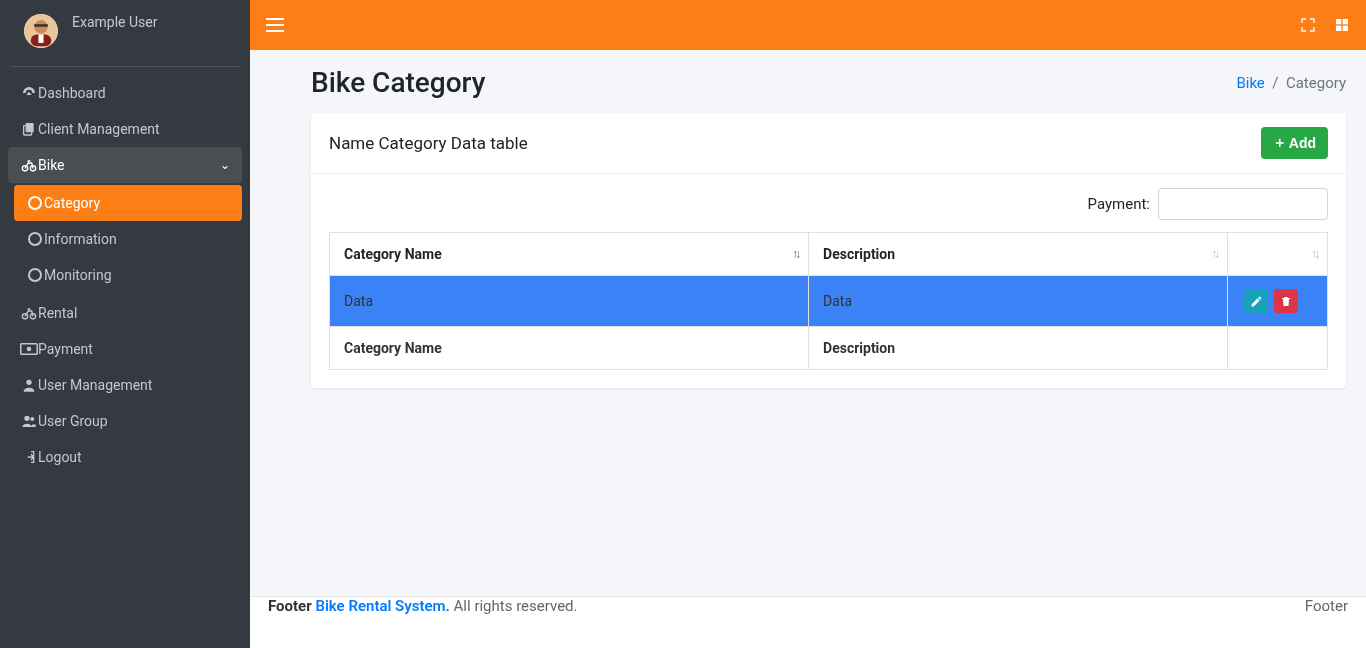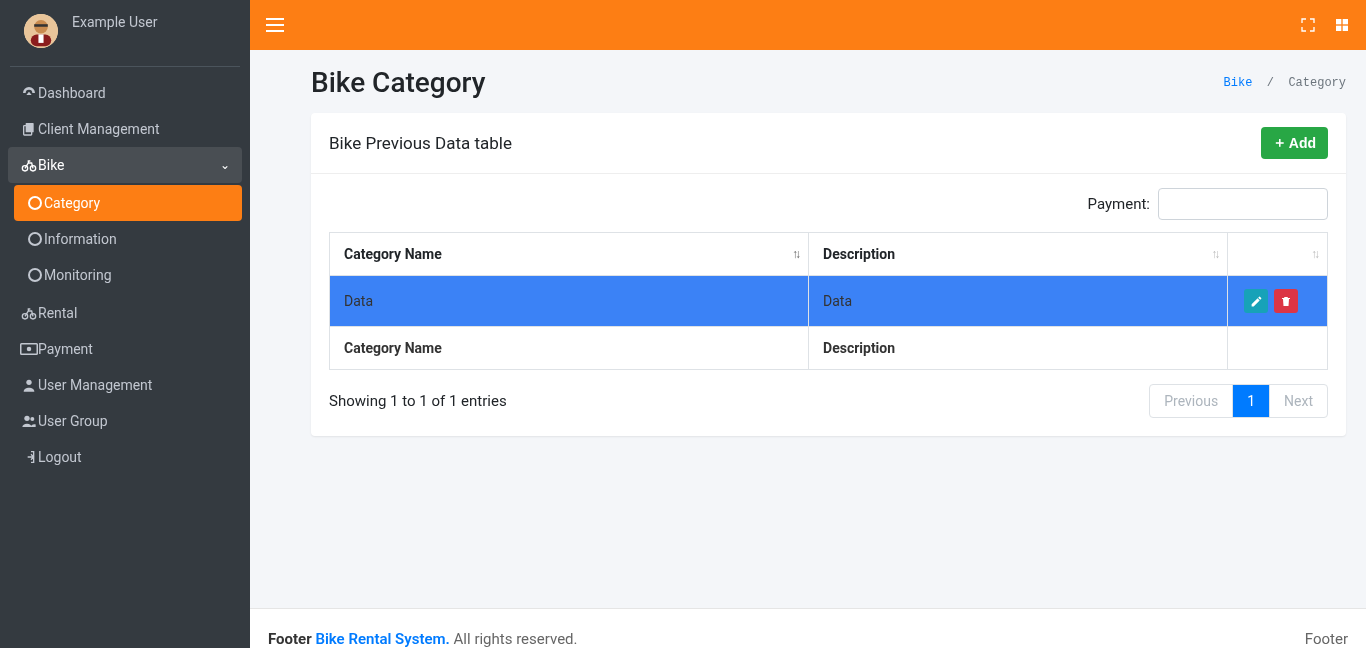--- a/index.html
+++ b/index.html
@@ -33,7 +33,7 @@
   .content { position:absolute; left:250px; top:50px; right:0; bottom:48px; padding:16px 20px; overflow:auto;margin-left:41px; }
   .page-header { display:flex; align-items:center; justify-content:space-between; margin-bottom:14px; }
   .page-title { font-size:28px; font-weight:500; color:#212529; }
-  .breadcrumb { font-size:12px; color:#6c757d;font-family:Liberation Mono, monospace; }
+  .breadcrumb { font-size:15px; color:#6c757d; }
   .breadcrumb a { color:#007bff; text-decoration:none; }
   .card { background:#fff; border-radius:4px; box-shadow:0 1px 2px rgba(0,0,0,0.08); }
   .card-header { display:flex; align-items:center; justify-content:space-between; padding:14px 18px; border-bottom:1px solid #eee; }

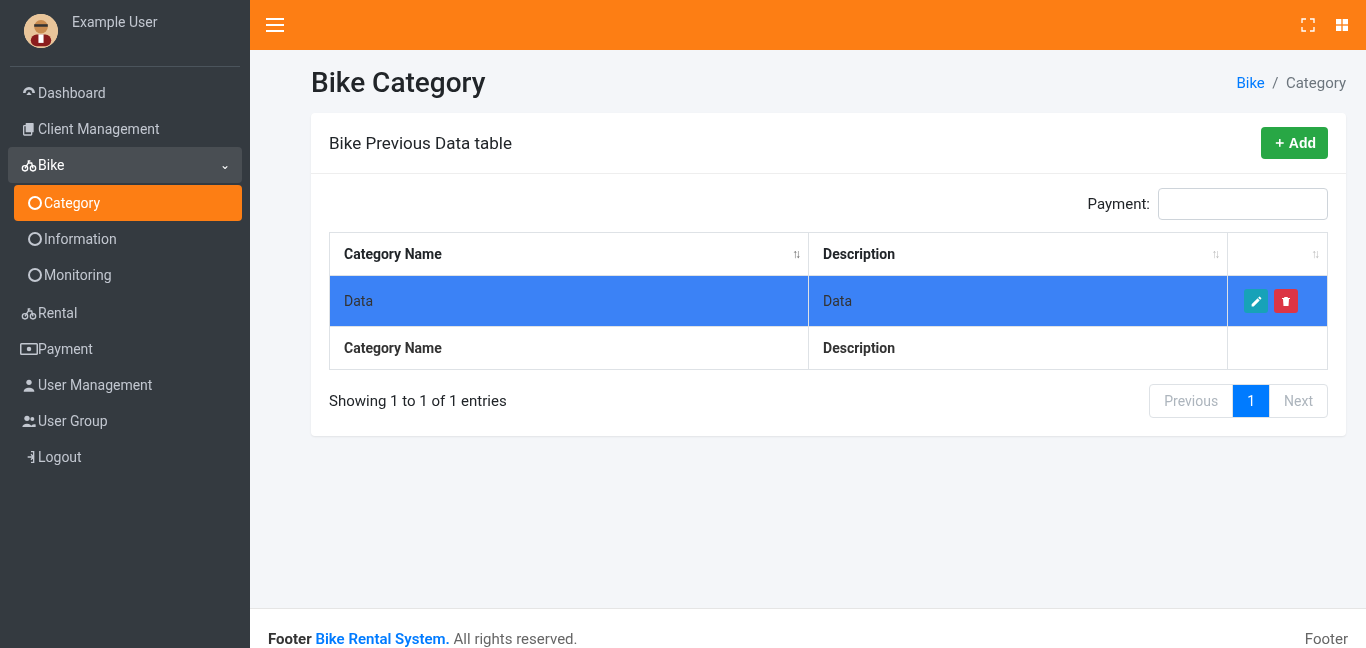--- a/index.html
+++ b/index.html
@@ -222,7 +222,7 @@
 
   <section class="card">
     <div class="card-header">
-      <div class="card-title">Bike Previous Data table</div>
+      <div class="card-title">Name Category Data table</div>
       <button class="btn-add">
         <span class="plus">＋</span>
           <span>Add</span>

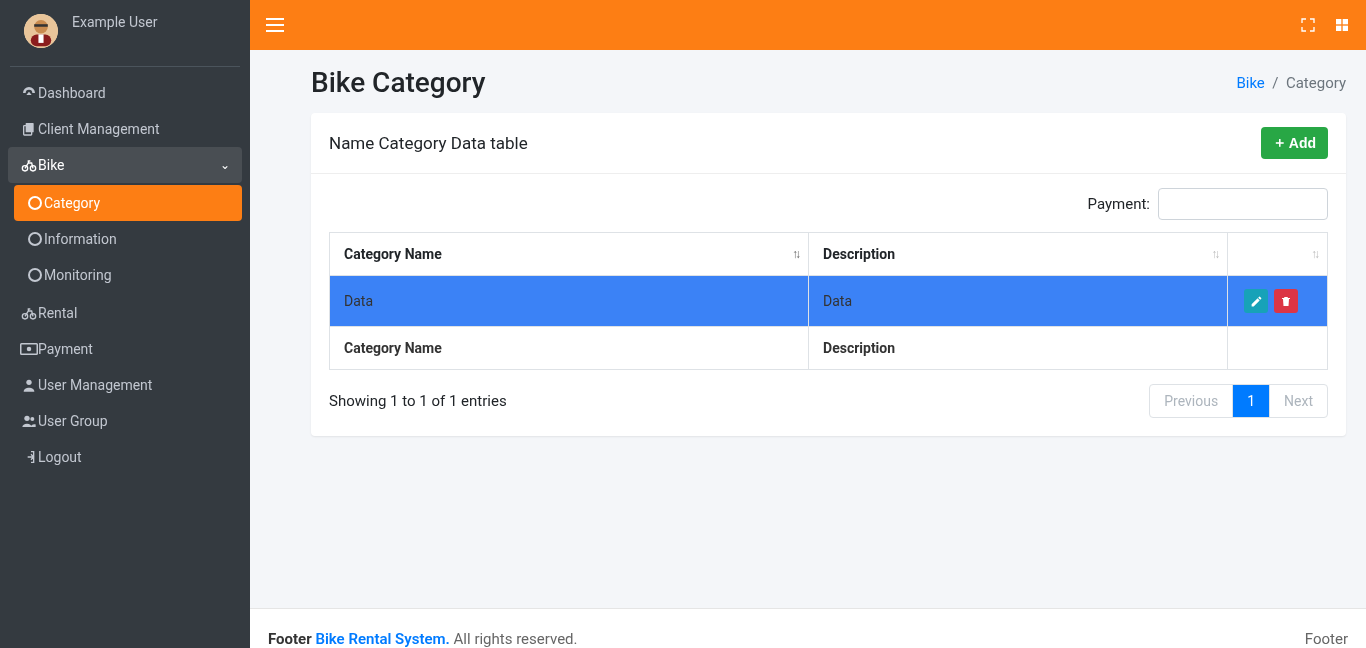--- a/index.html
+++ b/index.html
@@ -277,14 +277,6 @@
         </tfoot>
       </table>
 
-      <div class="table-footer">
-        <div class="info">Showing 1 to 1 of 1 entries</div>
-        <div class="pager">
-          <div class="disabled">Previous</div>
-          <div class="active">1</div>
-          <div class="disabled">Next</div>
-        </div>
-      </div>
     </div>
   </section>
 </main>

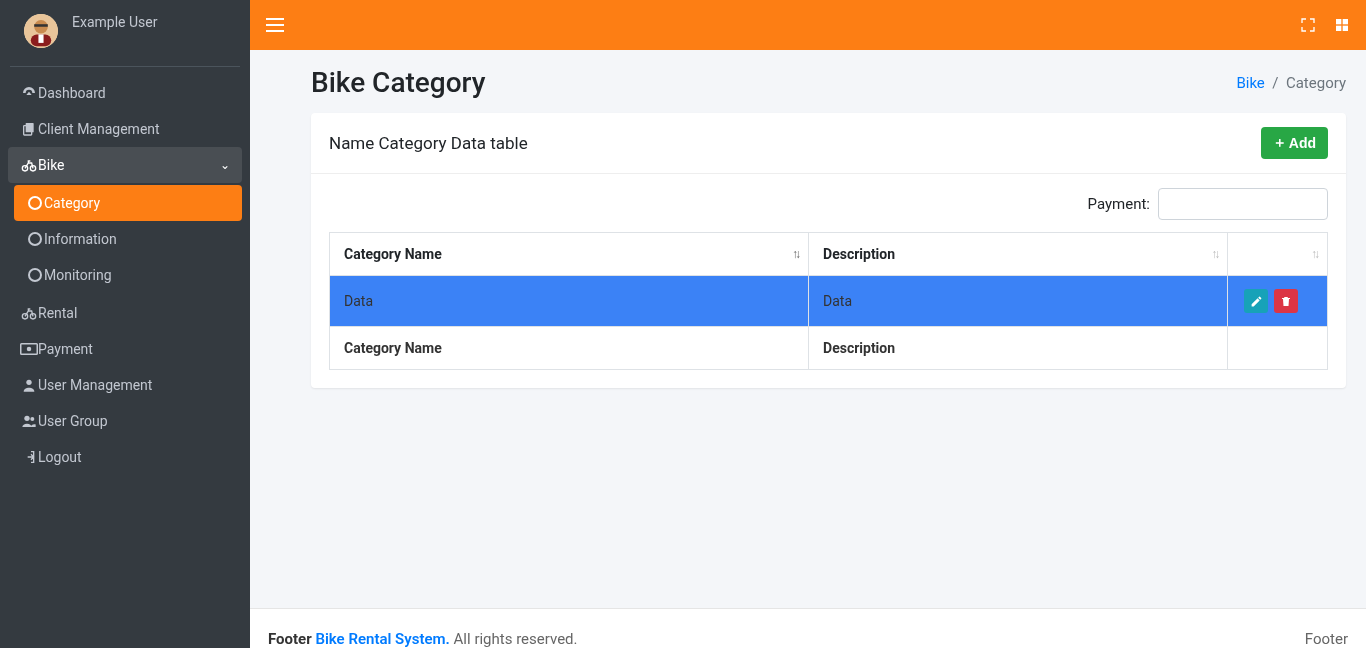--- a/index.html
+++ b/index.html
@@ -63,7 +63,7 @@
   .pager .disabled { color:#adb5bd; cursor:default; }
 
   
-  .footer { position:absolute; left:250px; right:0; bottom:0; height:40px; background:#fff; border-top:1px solid #e5e5e5; display:flex; align-items:flex-end; justify-content:space-between; padding:0 18px; color:#666; font-size:15px; }
+  .footer { position:absolute; left:250px; right:0; bottom:0; height:52px; background:#fff; border-top:1px solid #e5e5e5; display:flex; align-items:flex-start; justify-content:space-between; padding:0 18px; color:#666; font-size:15px; }
   .footer b { color:#333; }
   .footer a { color:#007bff; font-weight:600; text-decoration:none; }
 </style>

